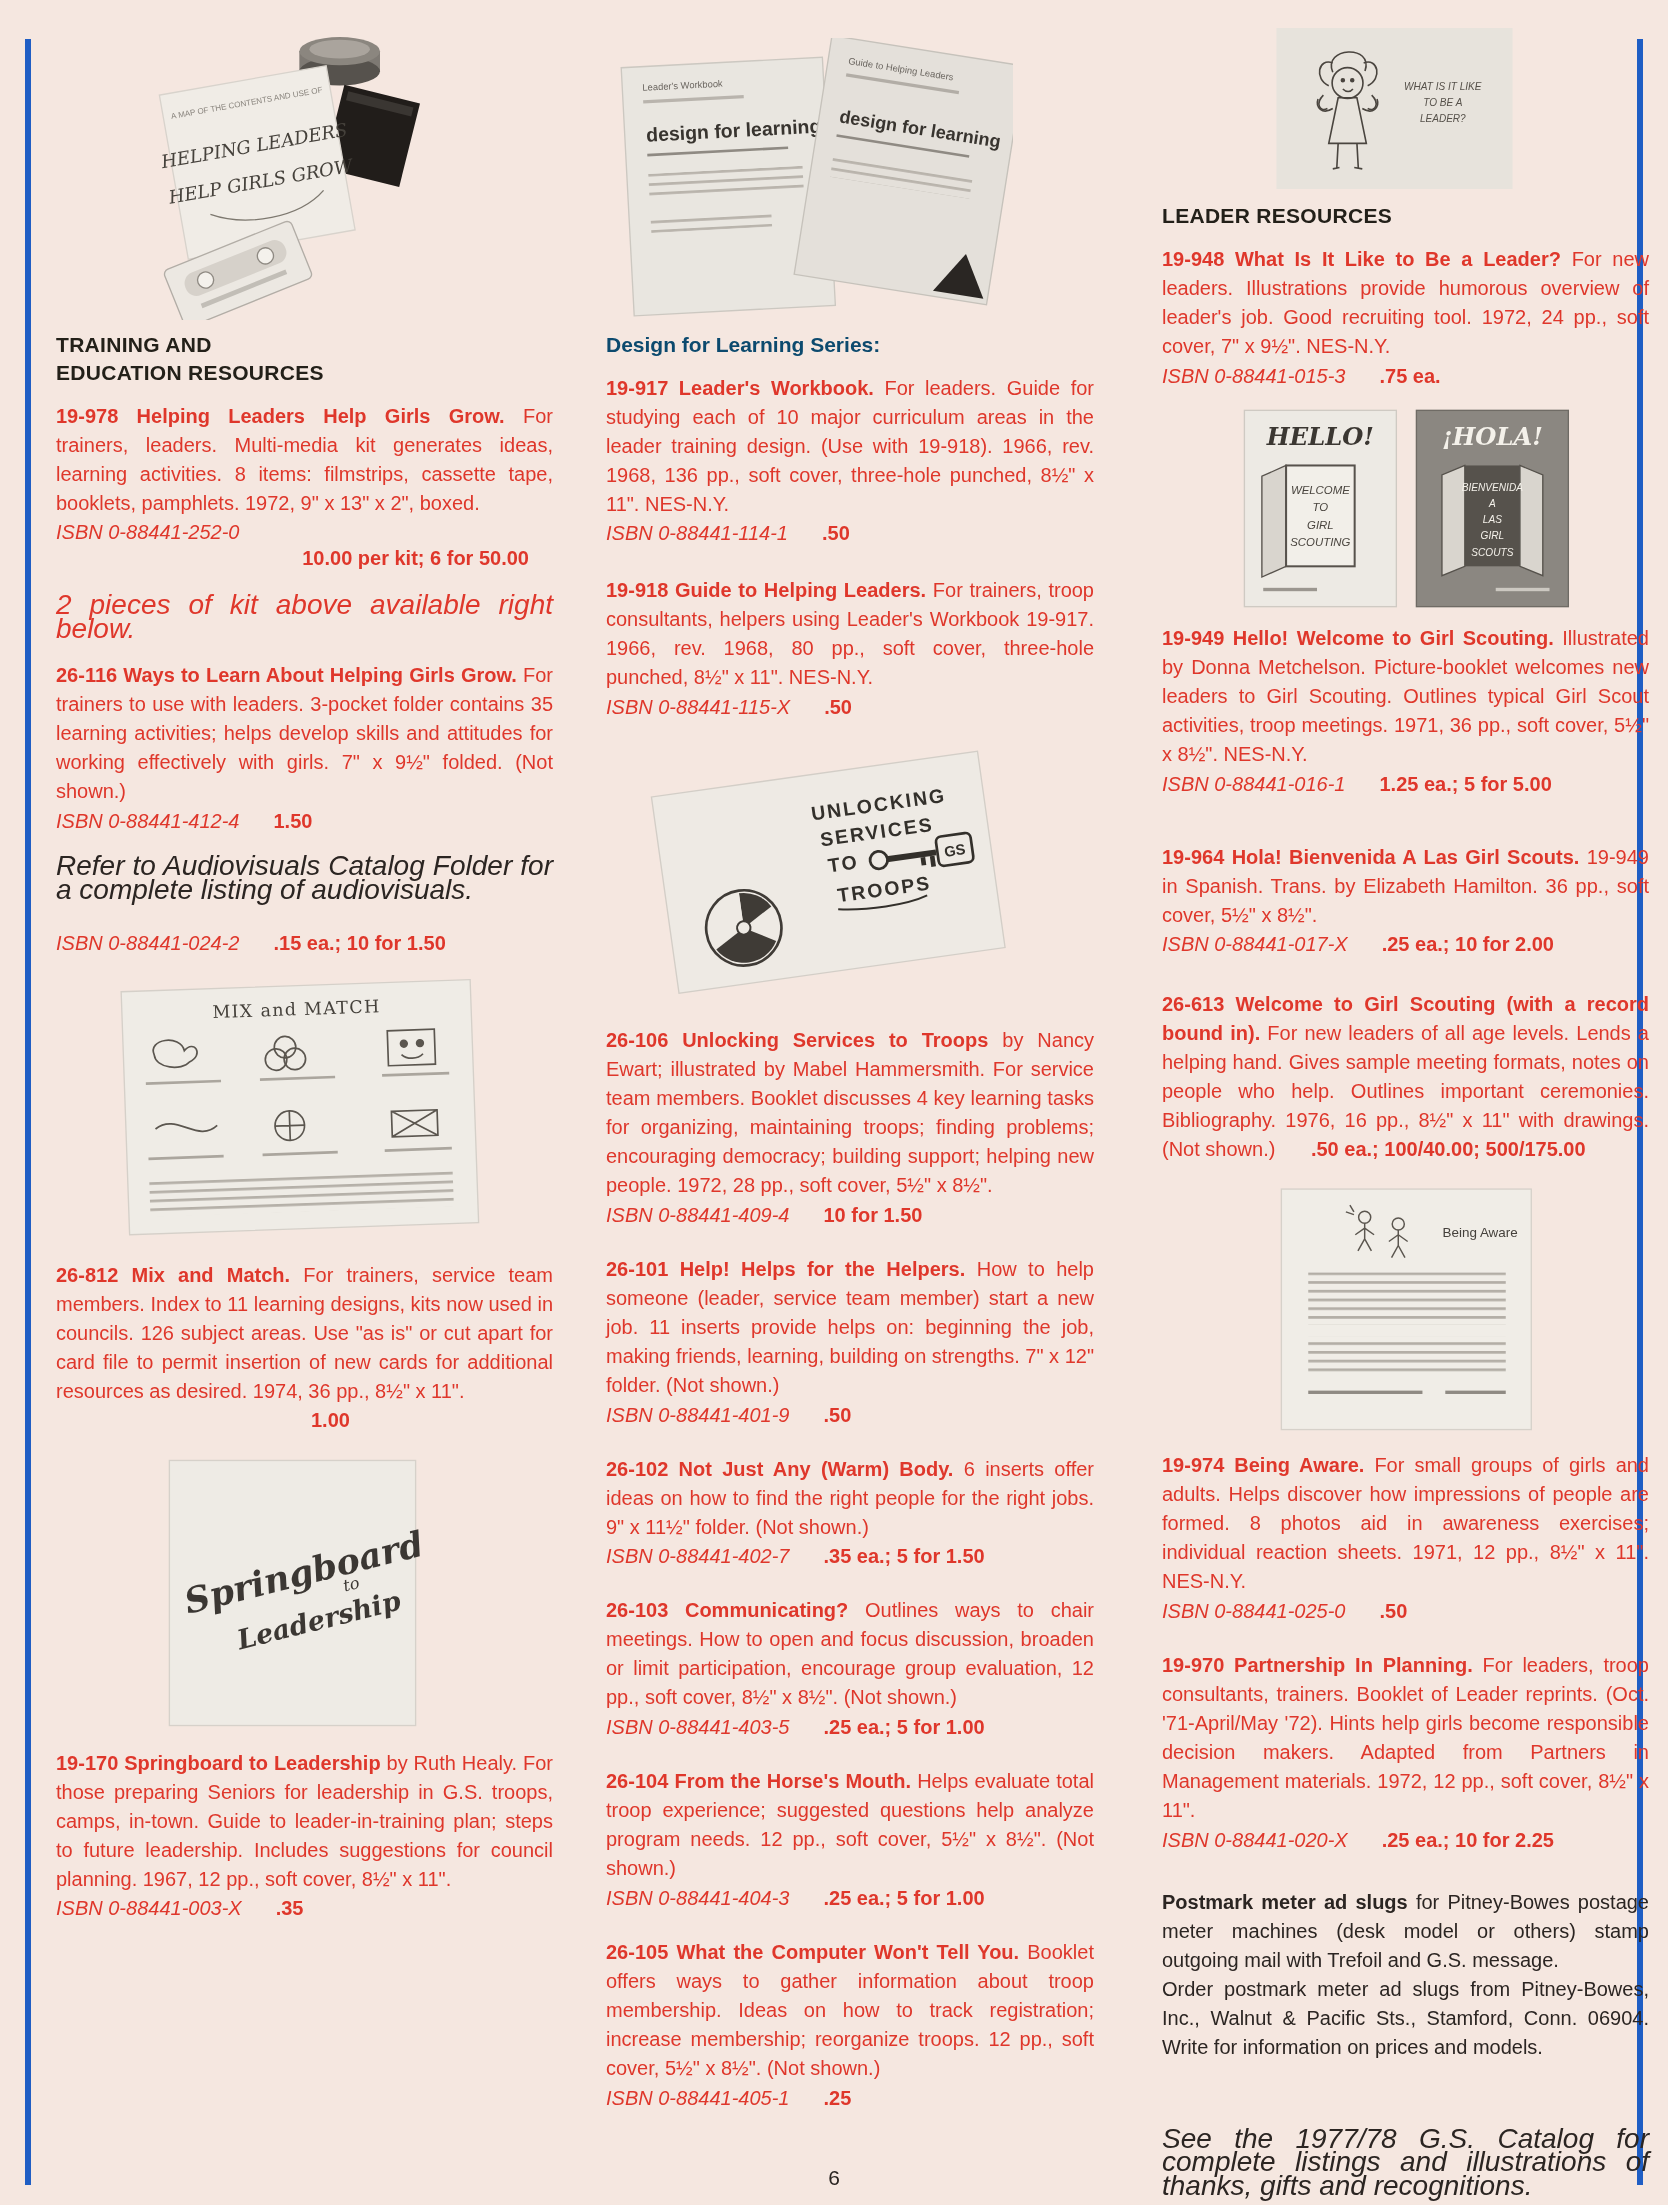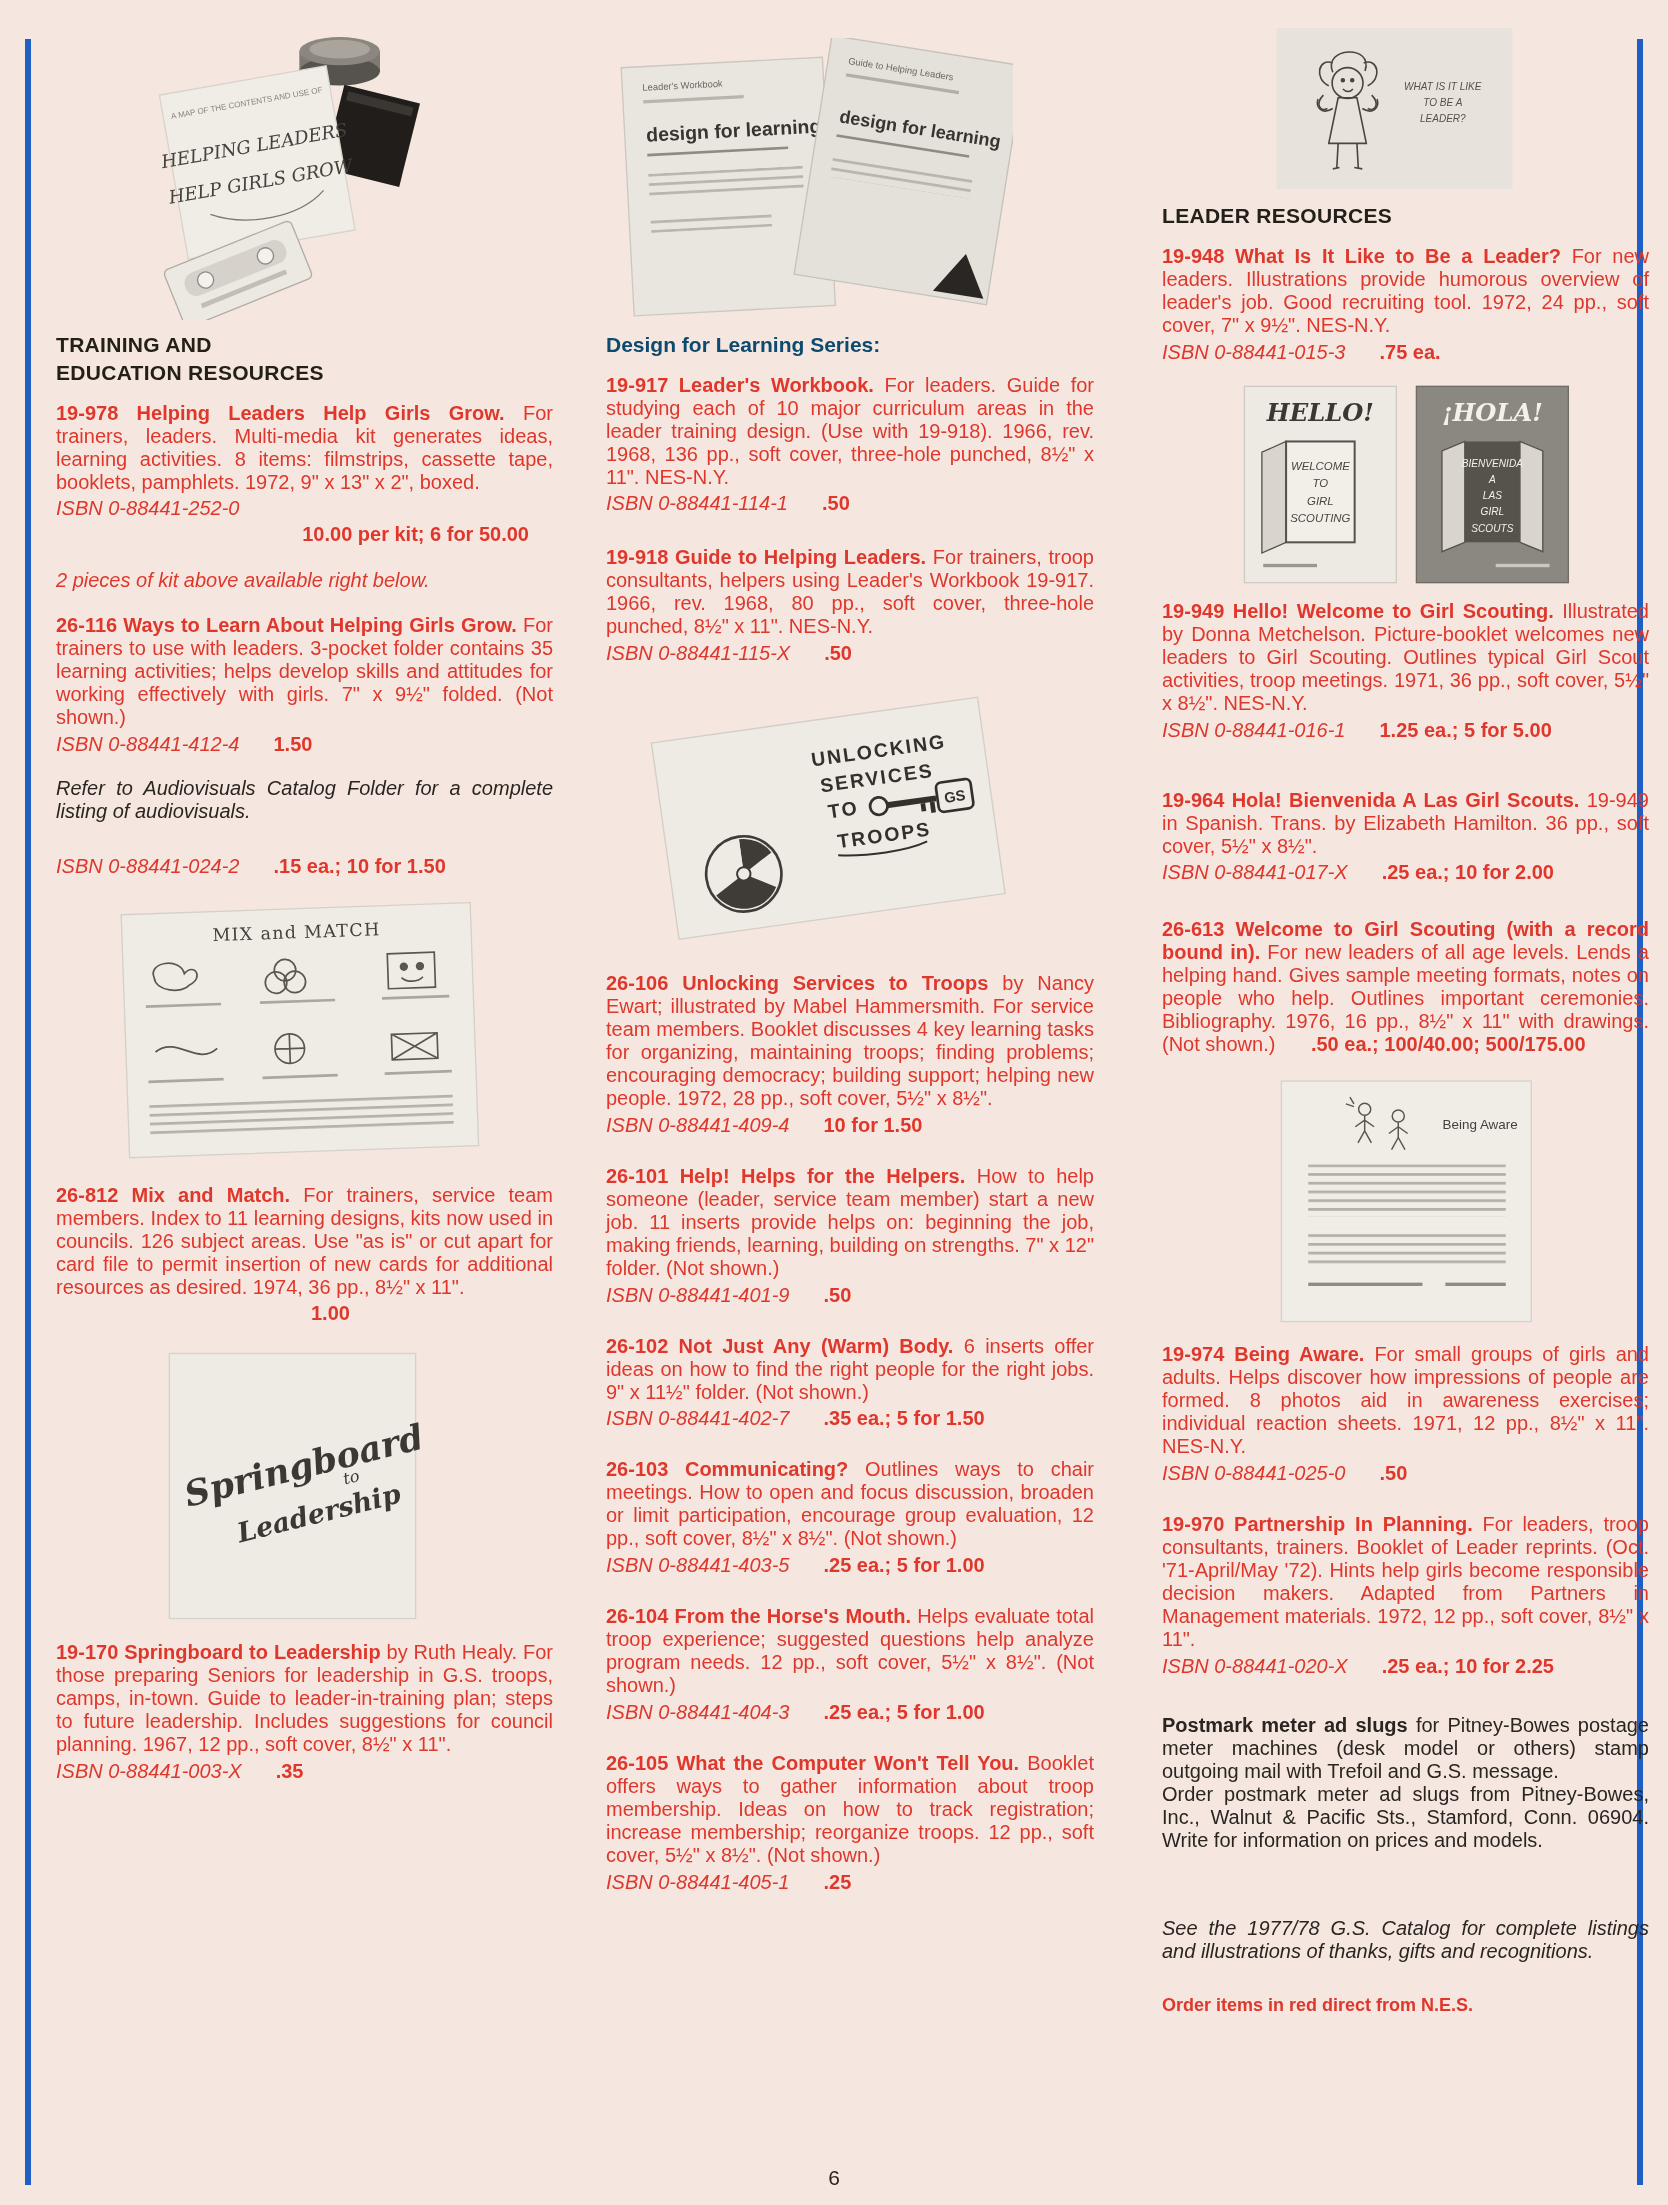--- a/index.html
+++ b/index.html
@@ -17,7 +17,7 @@
   h2.sec{font-size:21px;line-height:28px;margin:0 0 15px 0;color:#232019;white-space:pre-line;font-weight:bold;letter-spacing:0.3px;}
   h2.sec-sm{font-size:21px;line-height:25.5px;margin:0 0 16px 0;color:#0c4a6e;font-weight:bold;}
   .e{margin-bottom:21px;}
-  p.t{font-size:20px;line-height:23px;text-align:justify;margin:0;}
+  p.t{font-size:20px;line-height:29px;text-align:justify;margin:0;}
   .lead{font-weight:bold;}
   .ir{font-size:20px;line-height:24px;margin-top:2.7px;}
   .isbn{font-style:italic;}

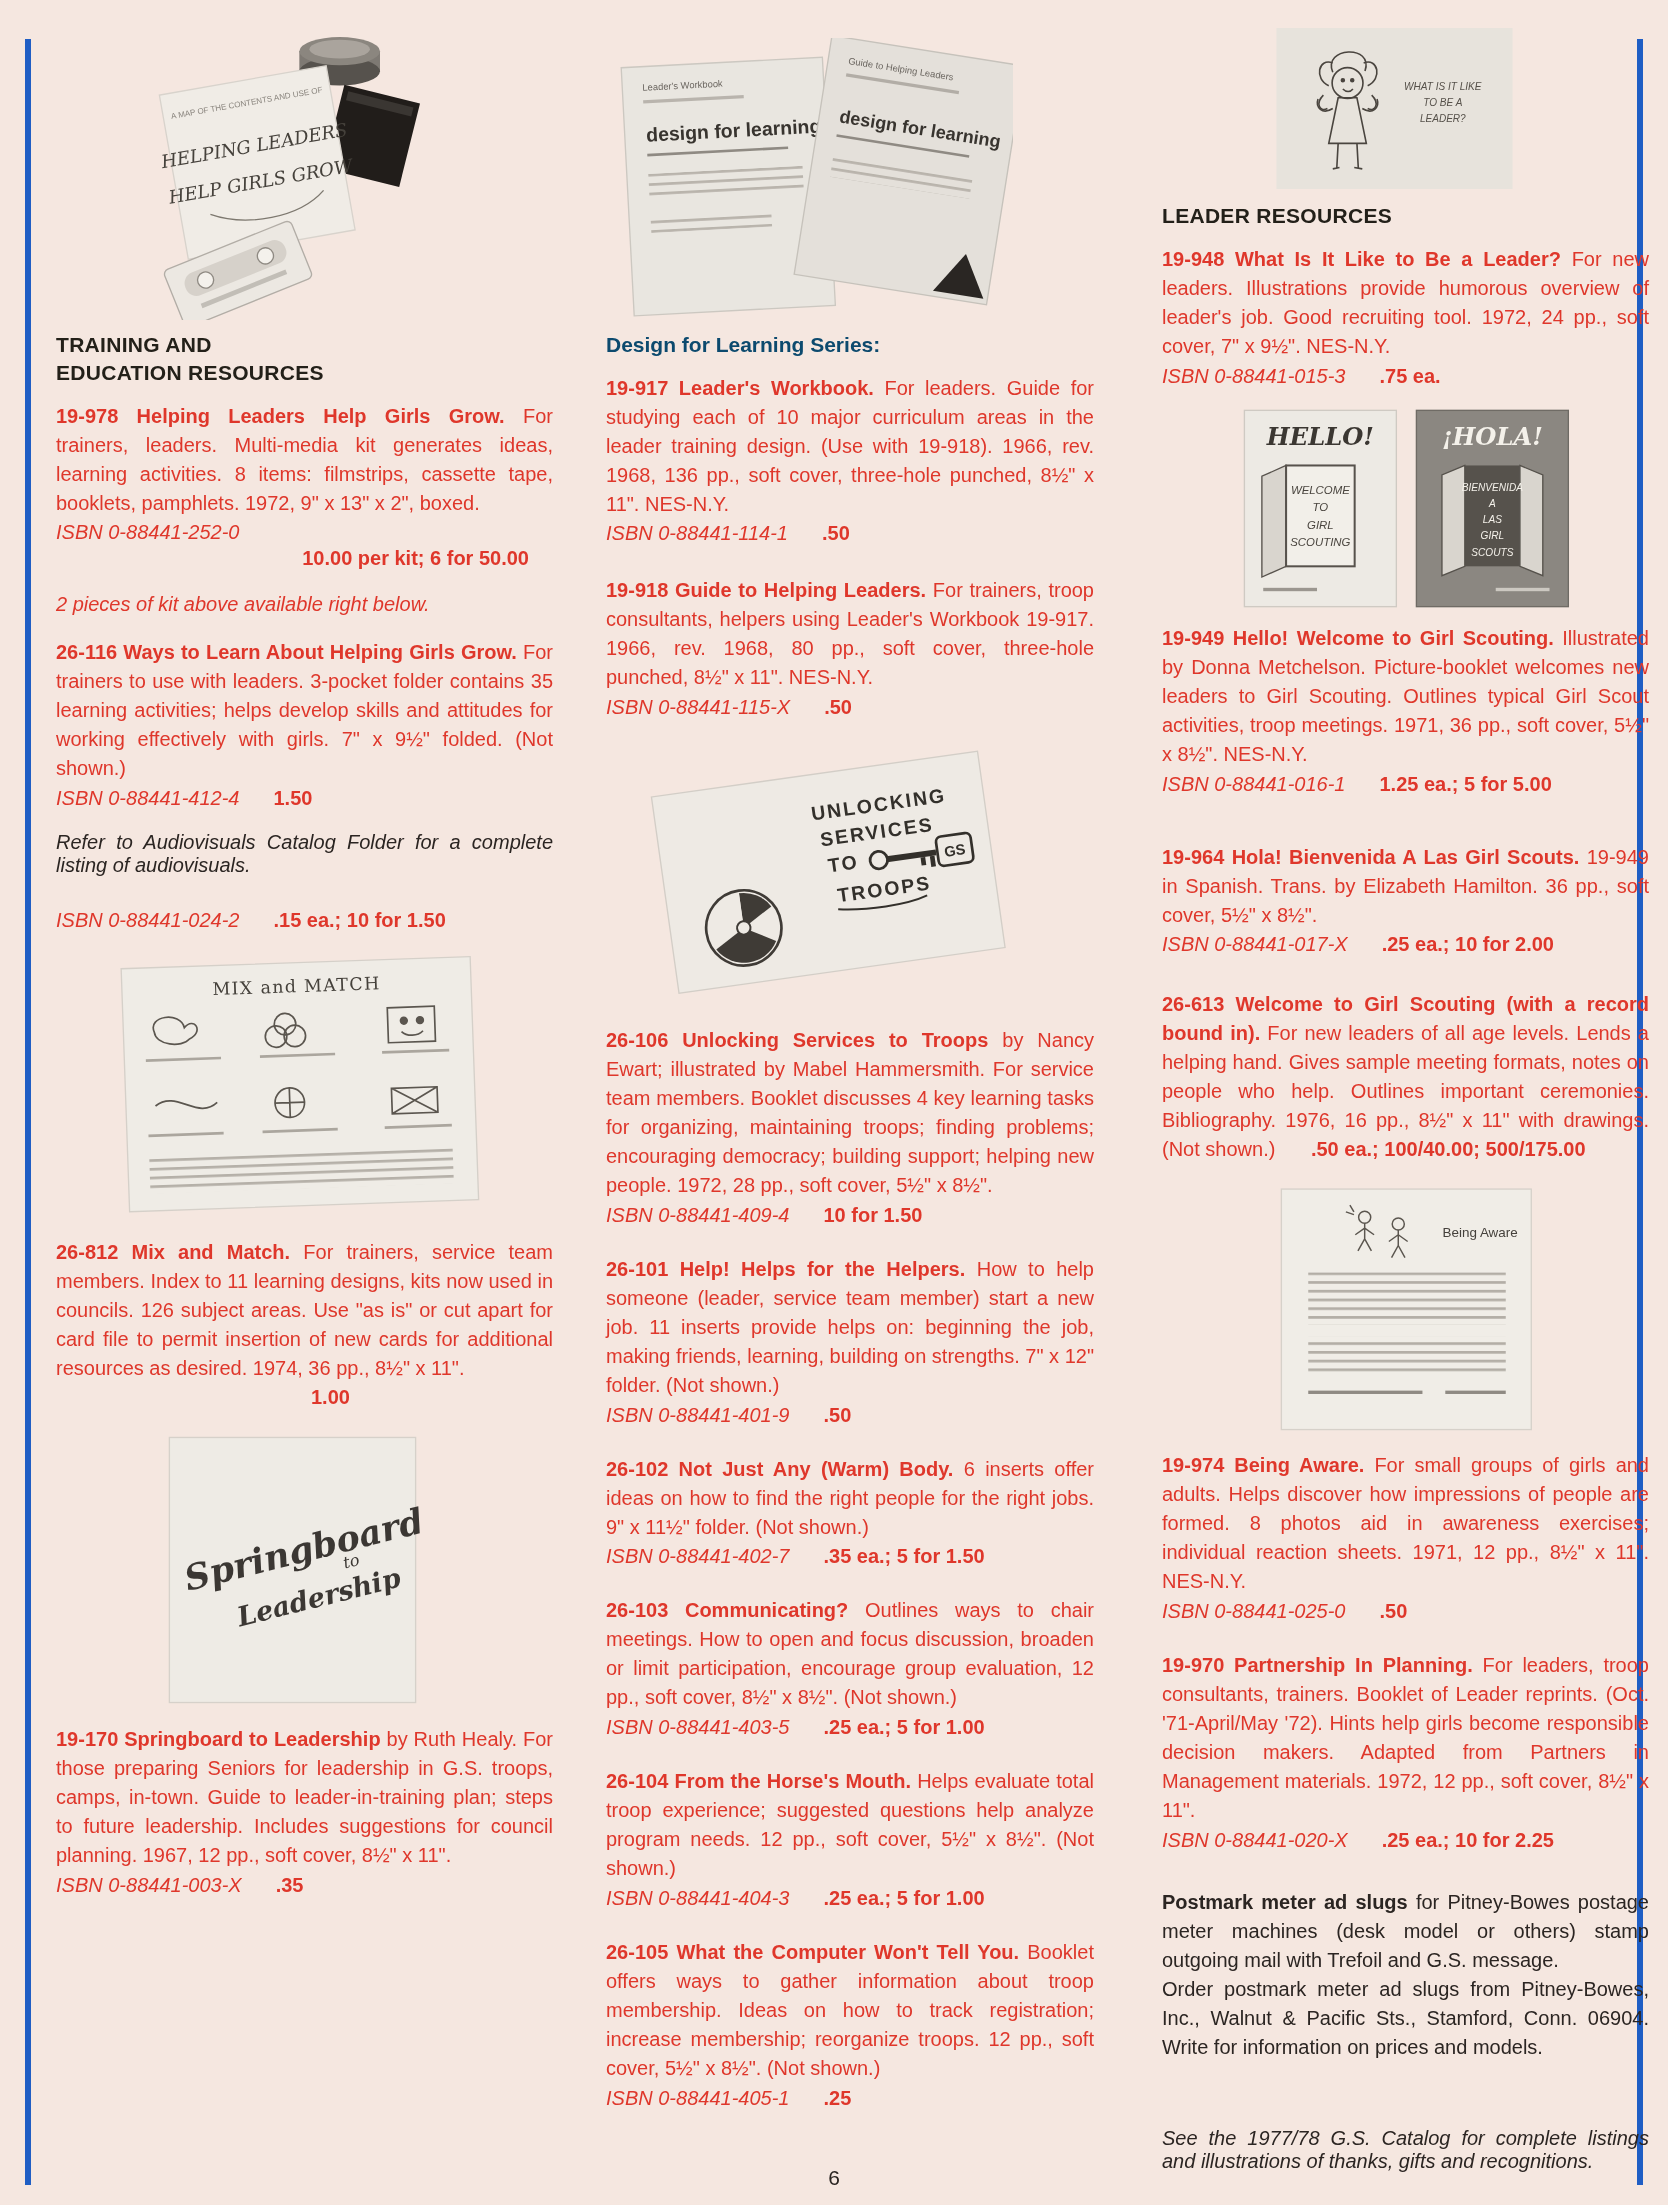--- a/index.html
+++ b/index.html
@@ -25,7 +25,7 @@
   .pg{font-weight:bold;margin-left:30px;}
   .pr-right{font-size:20px;line-height:28px;font-weight:bold;text-align:right;padding-right:24px;}
   .pr-tab{font-size:20px;line-height:28px;font-weight:bold;padding-left:255px;}
-  .note{font-size:20px;line-height:23.5px;font-style:italic;margin:0 0 21px 0;text-align:justify;}
+  .note{font-size:28px;line-height:23.5px;font-style:italic;margin:0 0 21px 0;text-align:justify;}
   .mtop{margin-top:10.8px;}
   .order-note{font-size:18px;font-weight:bold;margin:31px 0 0 0;}
   .art{position:relative;}

